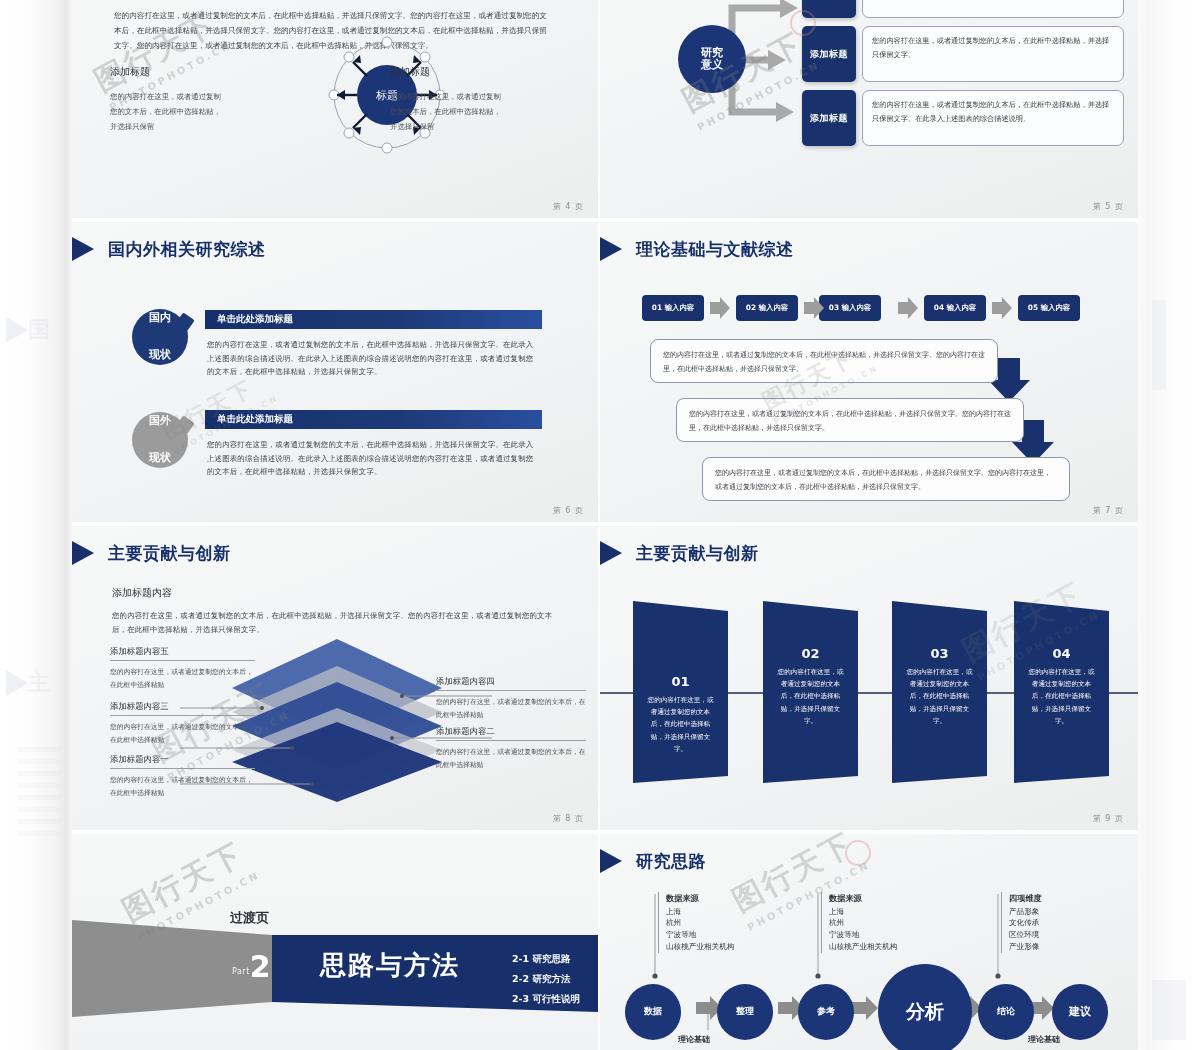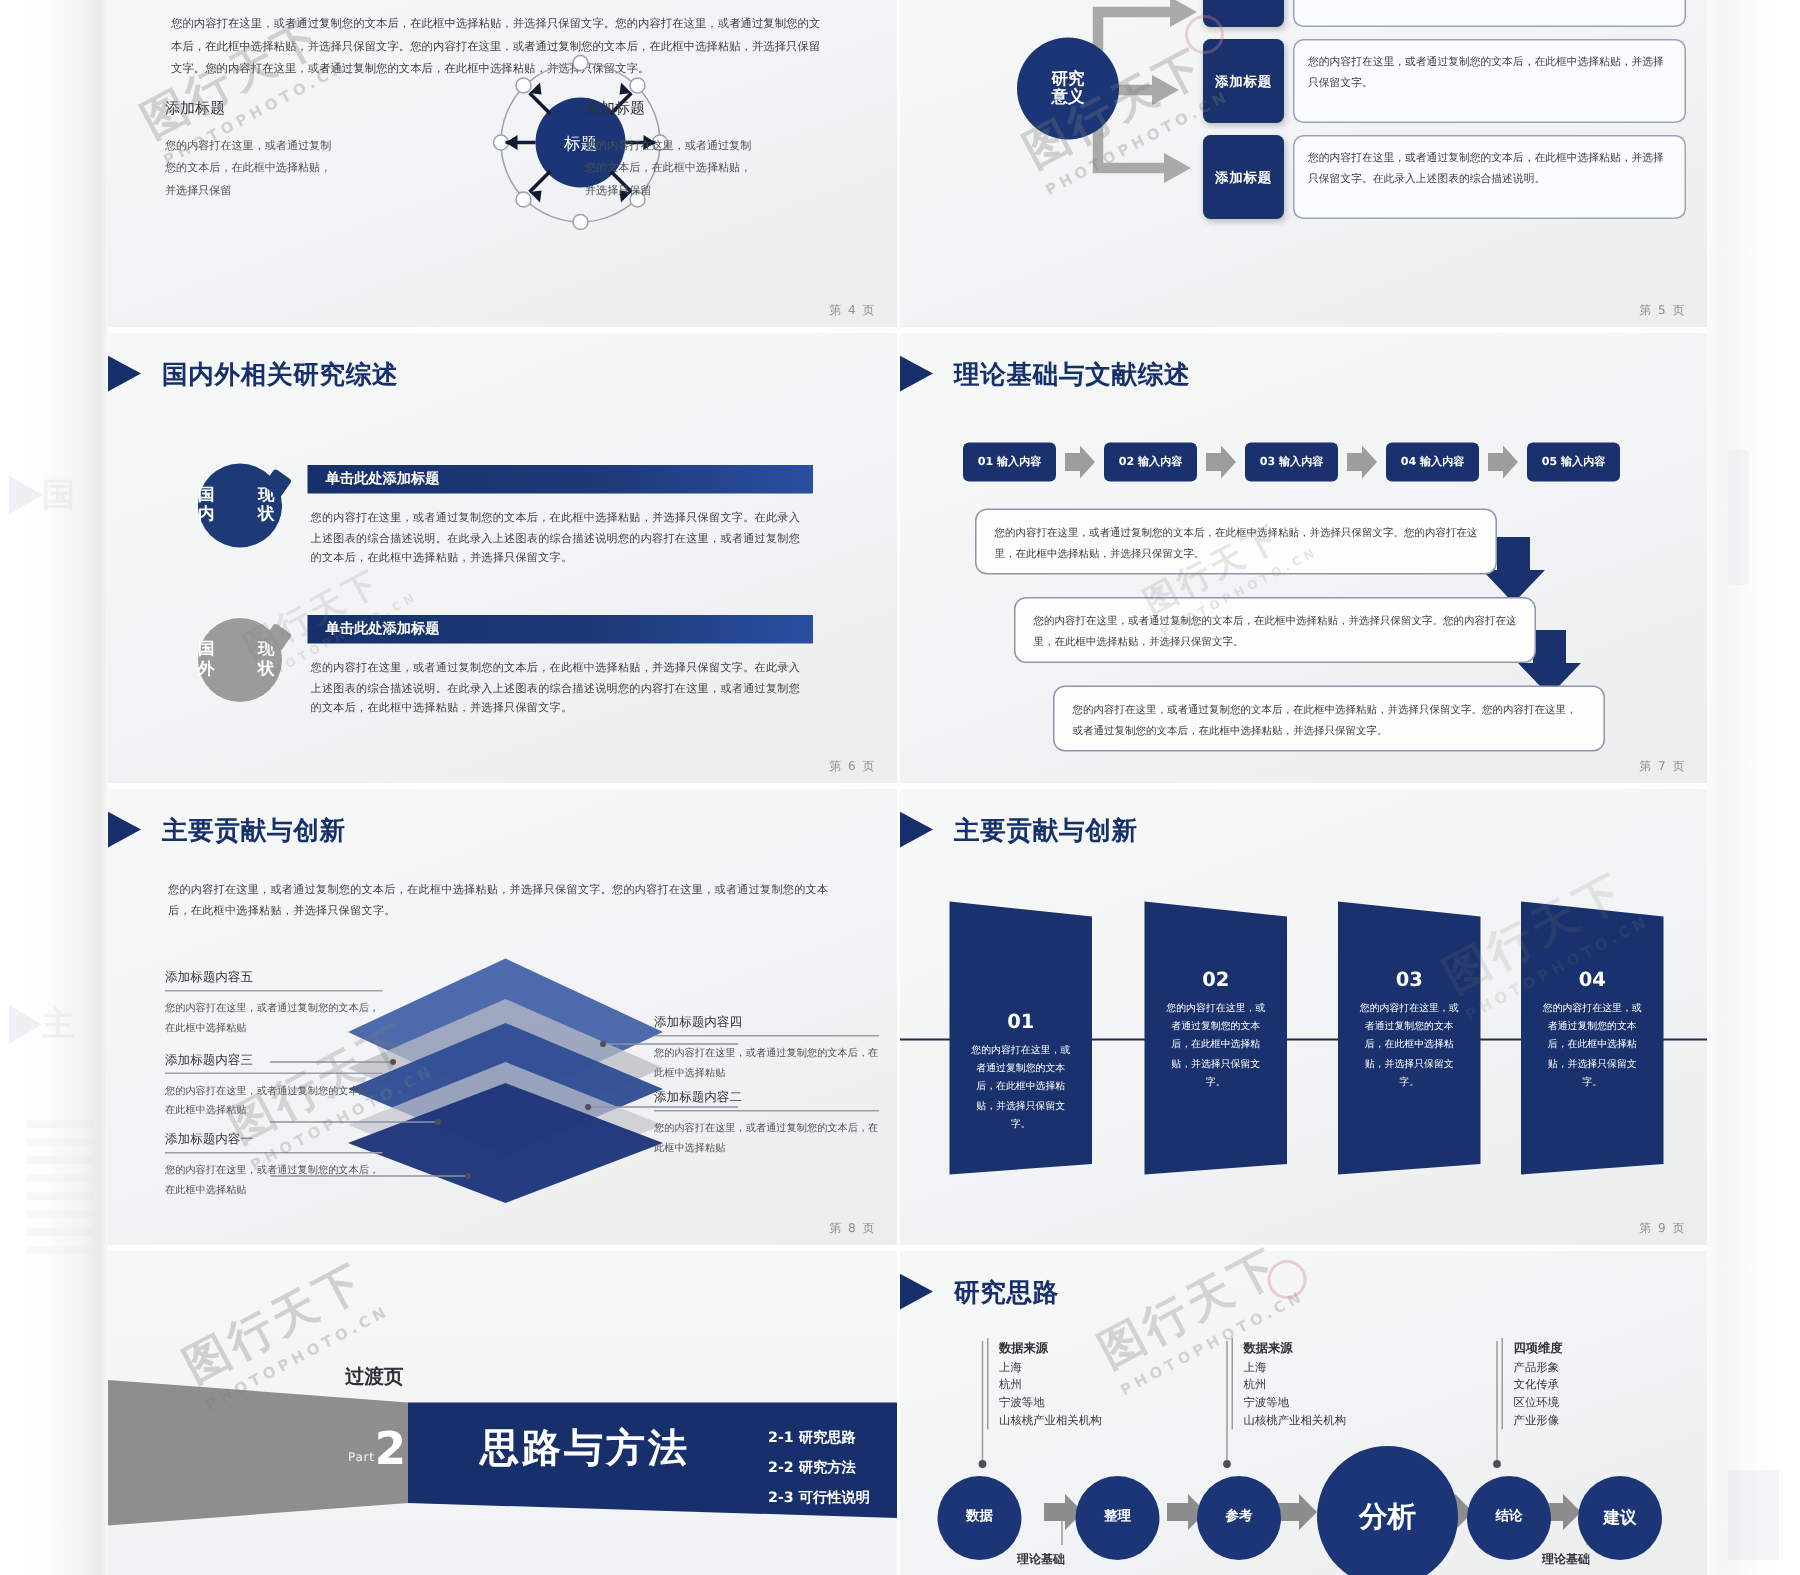--- a/index.html
+++ b/index.html
@@ -249,7 +249,7 @@
 
         <div class="step7" style="left:42px;  top:73px;">01 输入内容</div>
         <div class="step7" style="left:136px; top:73px;">02 输入内容</div>
-        <div class="step7" style="left:230px; top:73px;">03 输入内容</div>
+        <div class="step7" style="left:219px; top:73px;">03 输入内容</div>
         <div class="step7" style="left:324px; top:73px;">04 输入内容</div>
         <div class="step7" style="left:418px; top:73px;">05 输入内容</div>
 

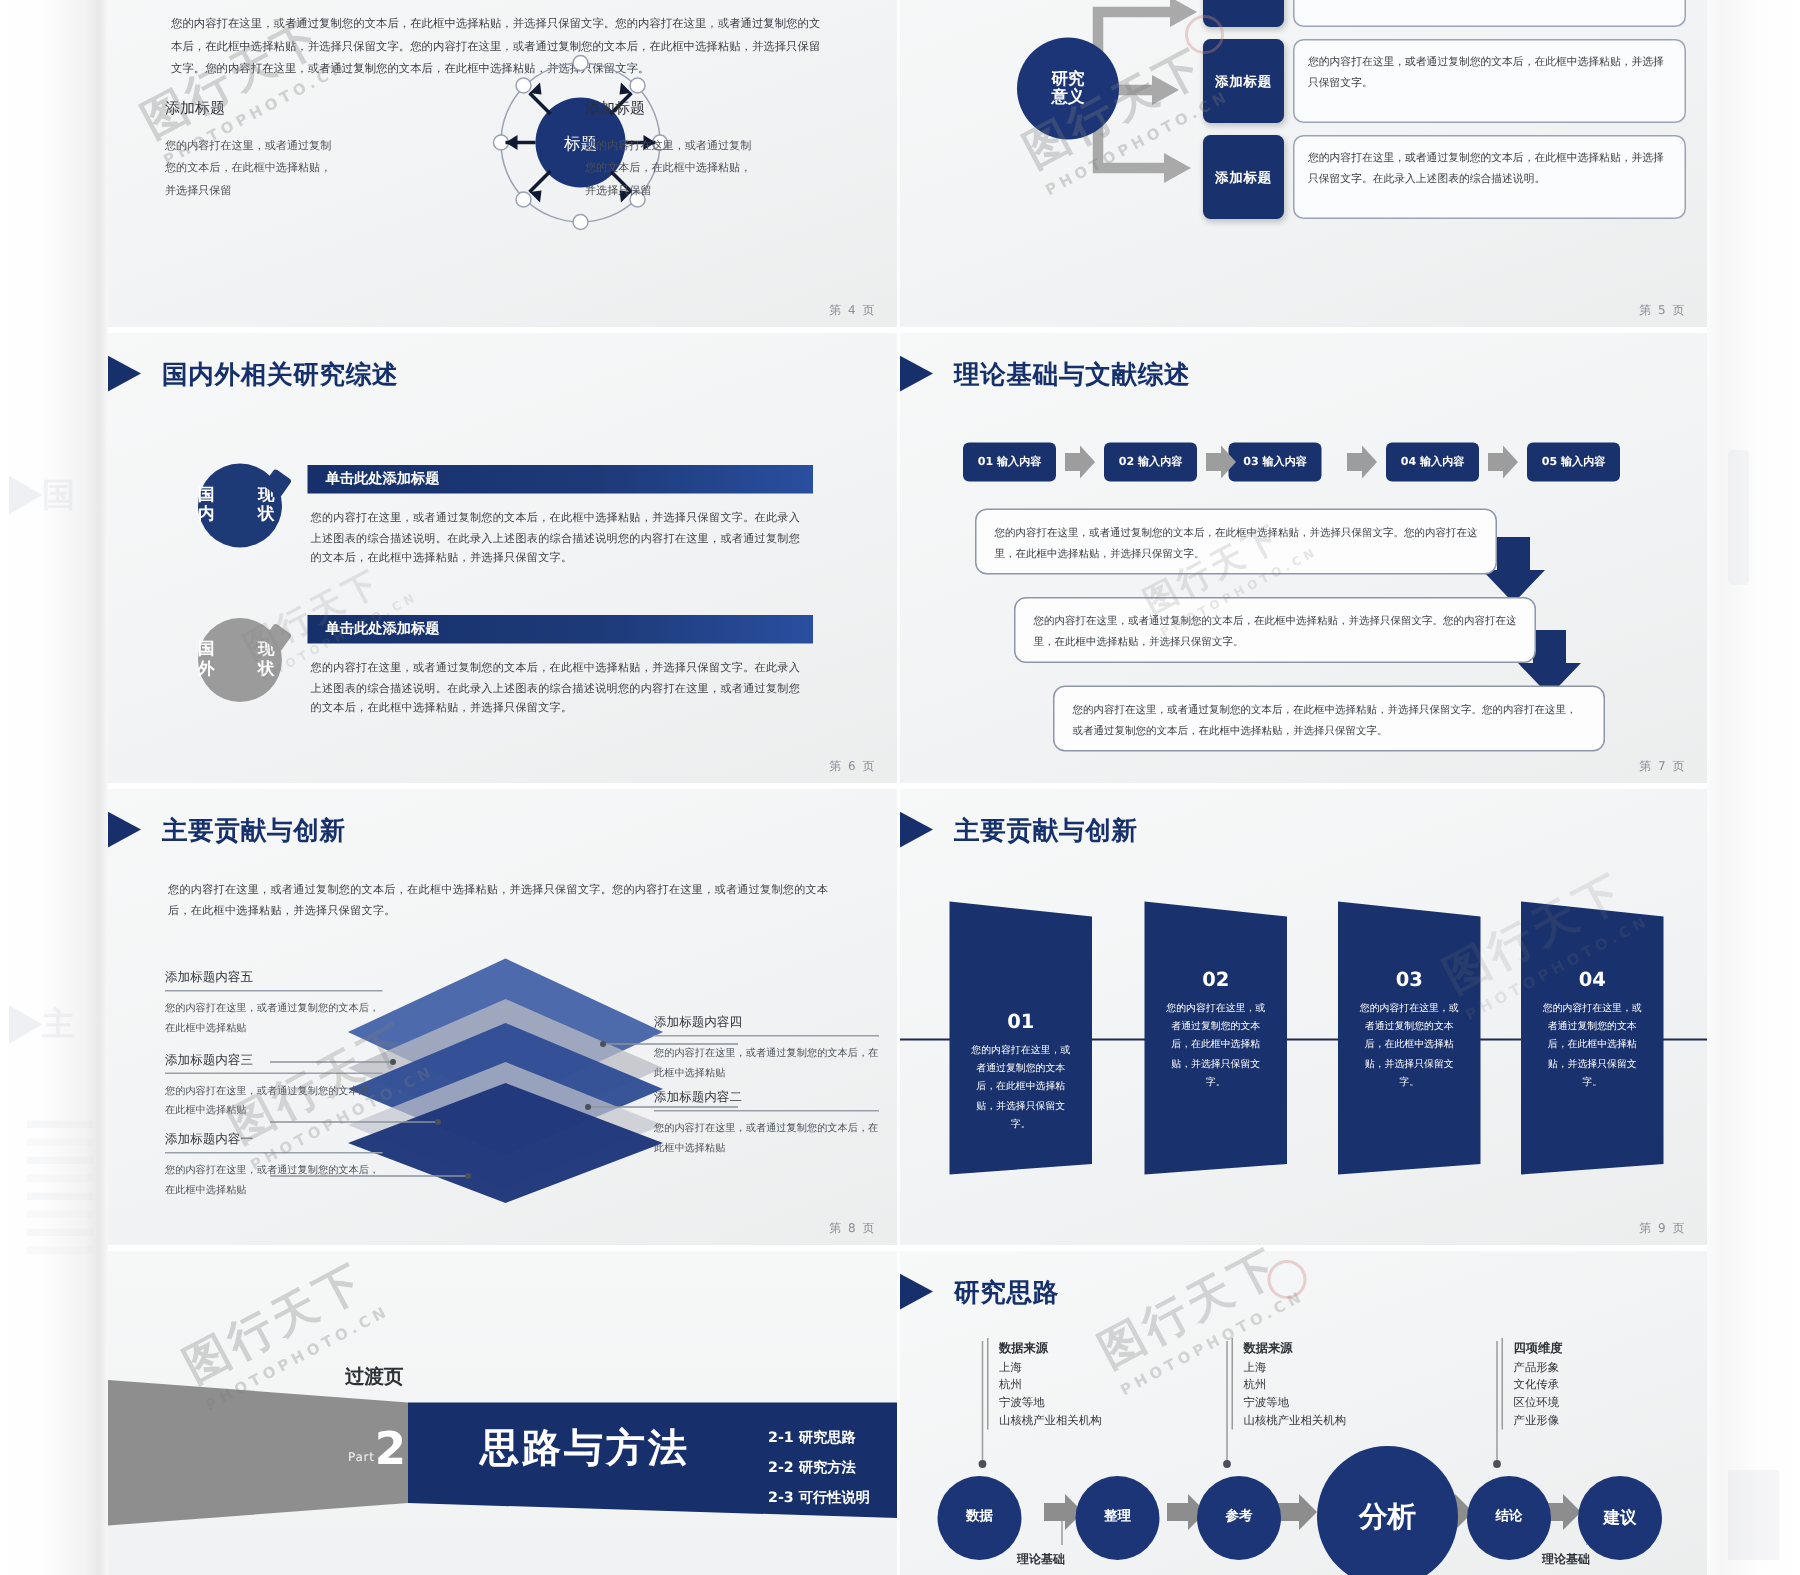--- a/index.html
+++ b/index.html
@@ -57,7 +57,7 @@
 
   
   .bub { position:absolute; width:56px; height:56px; border-radius:50%; color:#fff;
-         display:flex; flex-direction:row; align-items:center; justify-content:center;
+         display:flex; flex-direction:column; align-items:center; justify-content:center;
          font-size:11px; font-weight:bold; line-height:1.18;gap:24px; }
   .bub.blue { background:#1d3a76; }
   .bub.gray { background:#9b9b9b; }

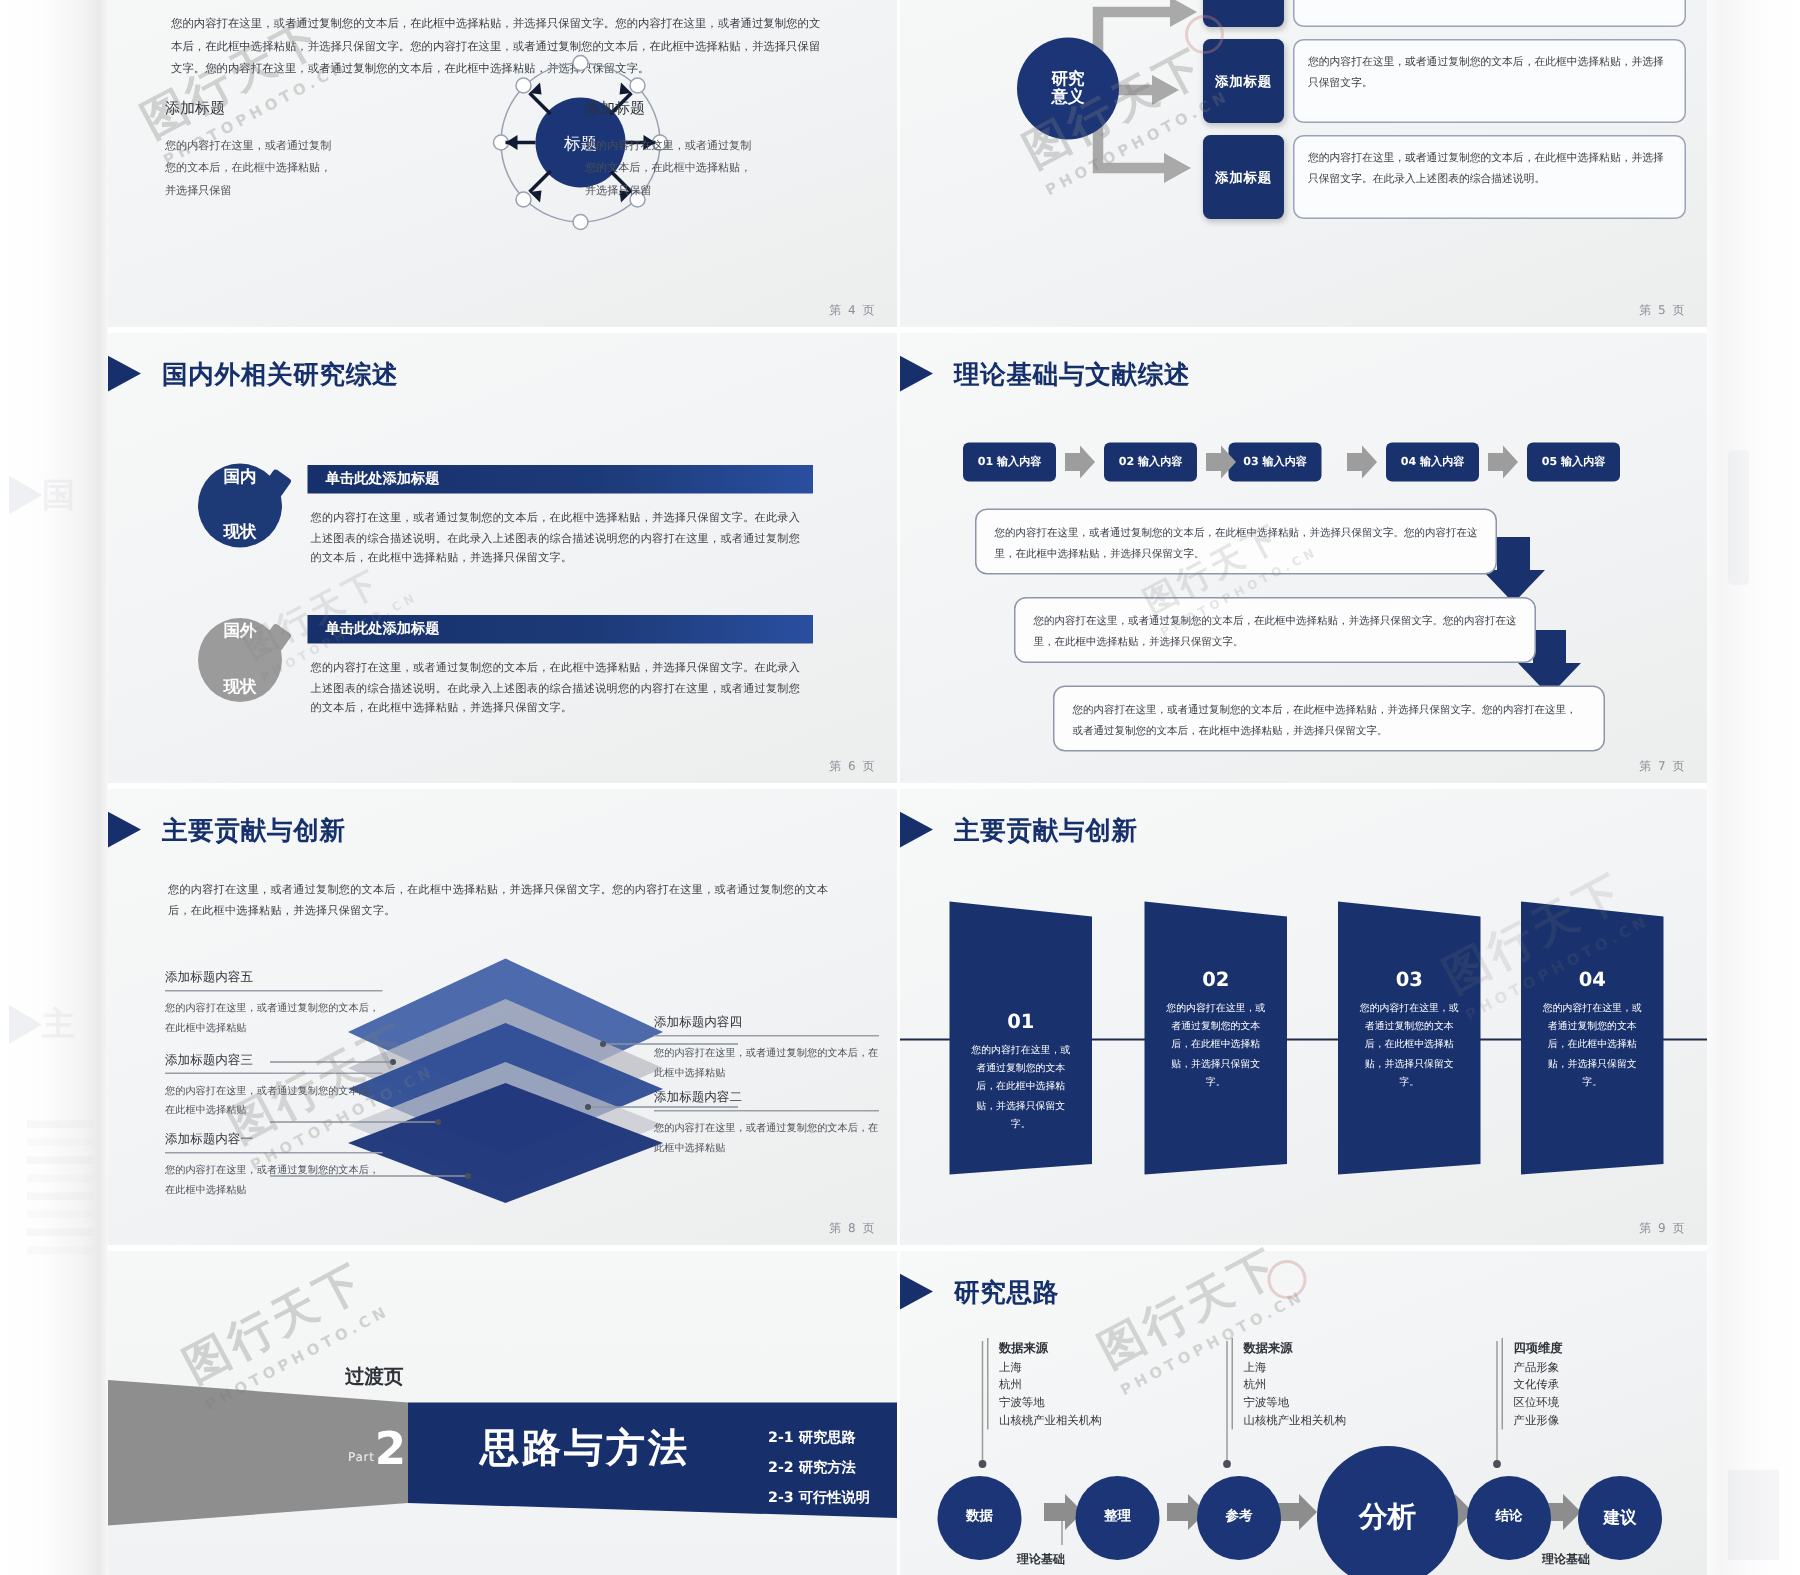--- a/index.html
+++ b/index.html
@@ -283,6 +283,7 @@
         </div>
 
         <div style="position:absolute;left:40px;top:60px;width:450px;">
+          <div style="font-size:10px;color:#2d3239;margin-bottom:9px;">添加标题内容</div>
           <div class="body-txt">您的内容打在这里，或者通过复制您的文本后，在此框中选择粘贴，并选择只保留文字。您的内容打在这里，或者通过复制您的文本后，在此框中选择粘贴，并选择只保留文字。</div>
         </div>
 

